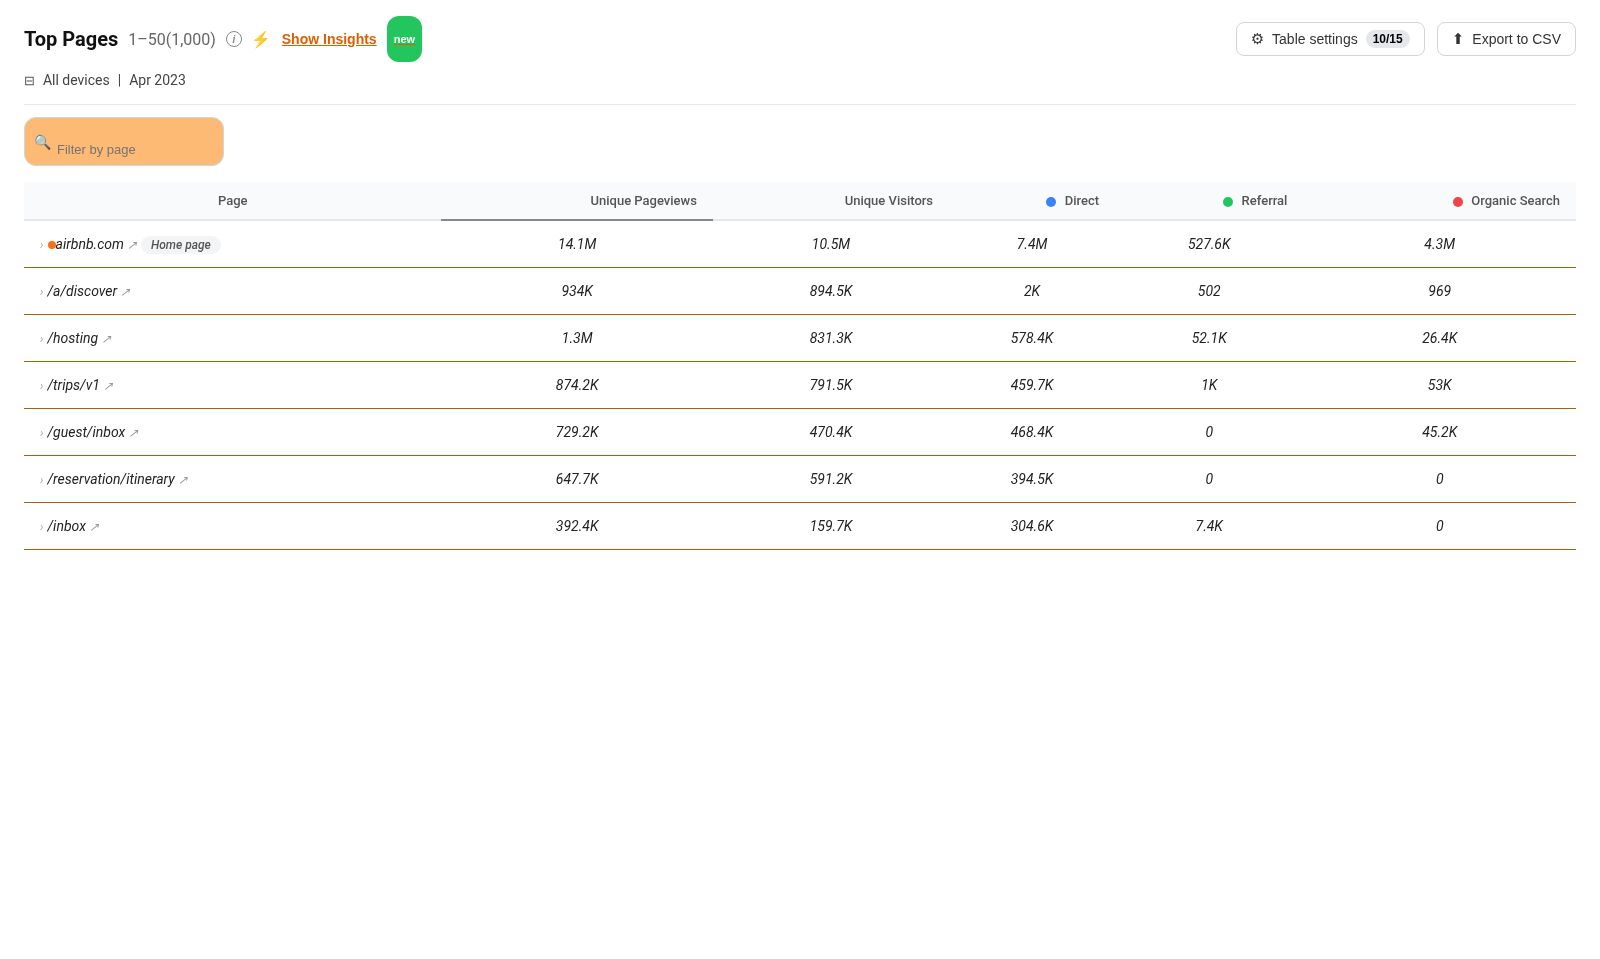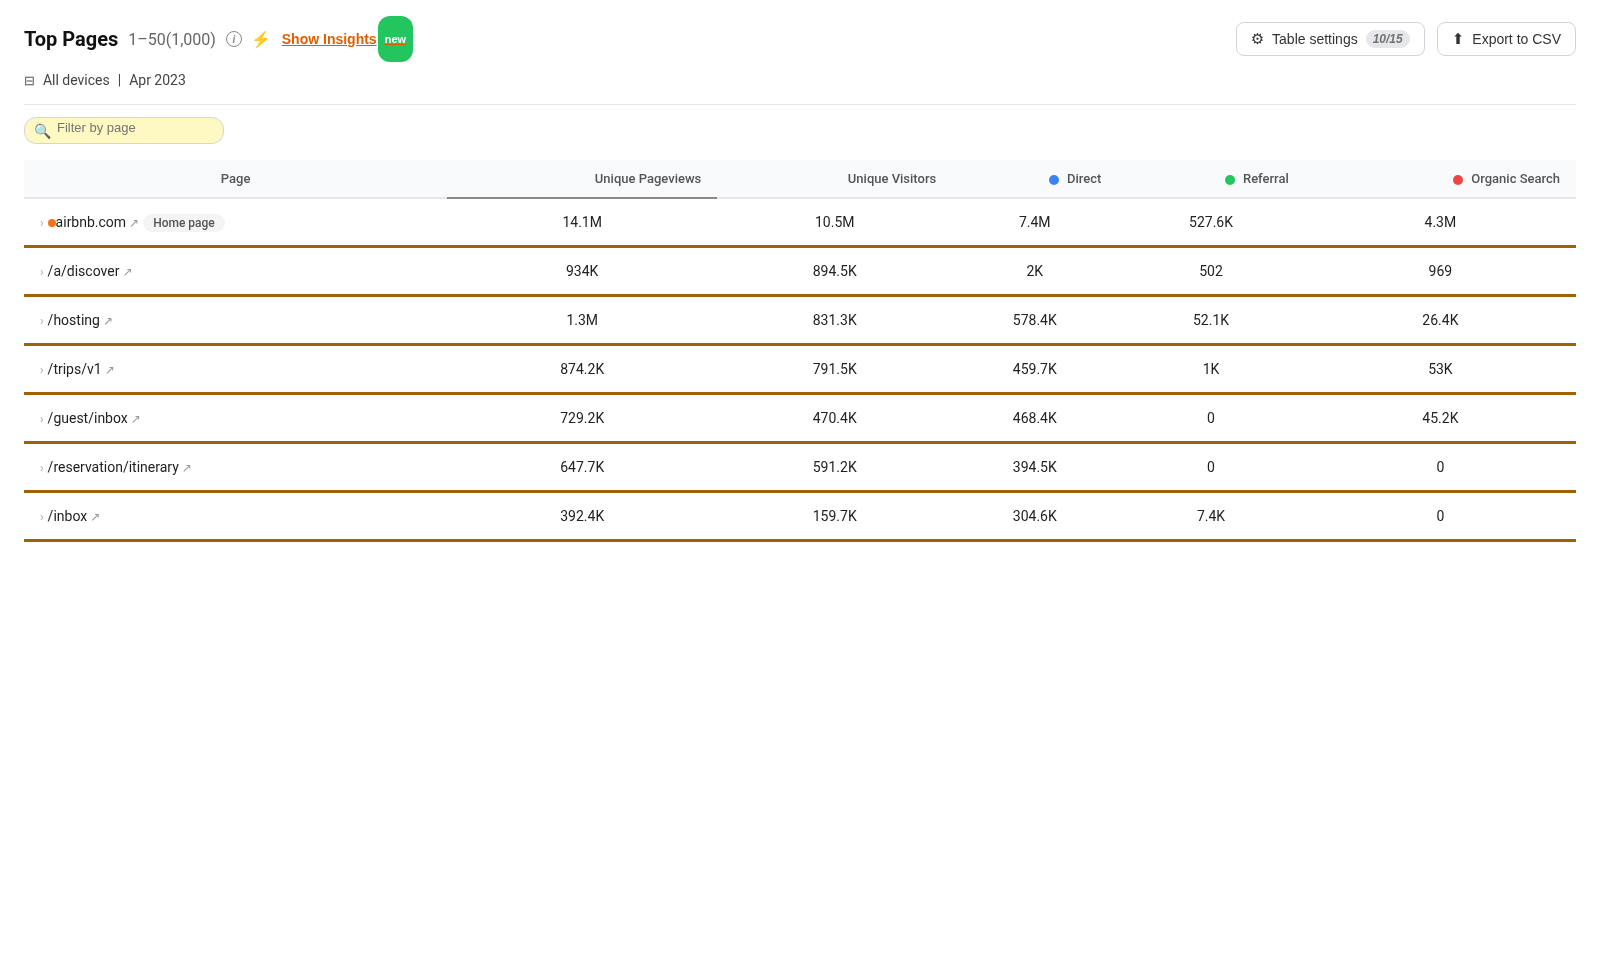--- a/index.html
+++ b/index.html
@@ -51,7 +51,7 @@
     .show-insights-btn {
       display: flex;
       align-items: center;
-      gap: 1px;
+      gap: 10px;
       color: #e05e00;
       font-weight: 600;
       font-size: 14px;

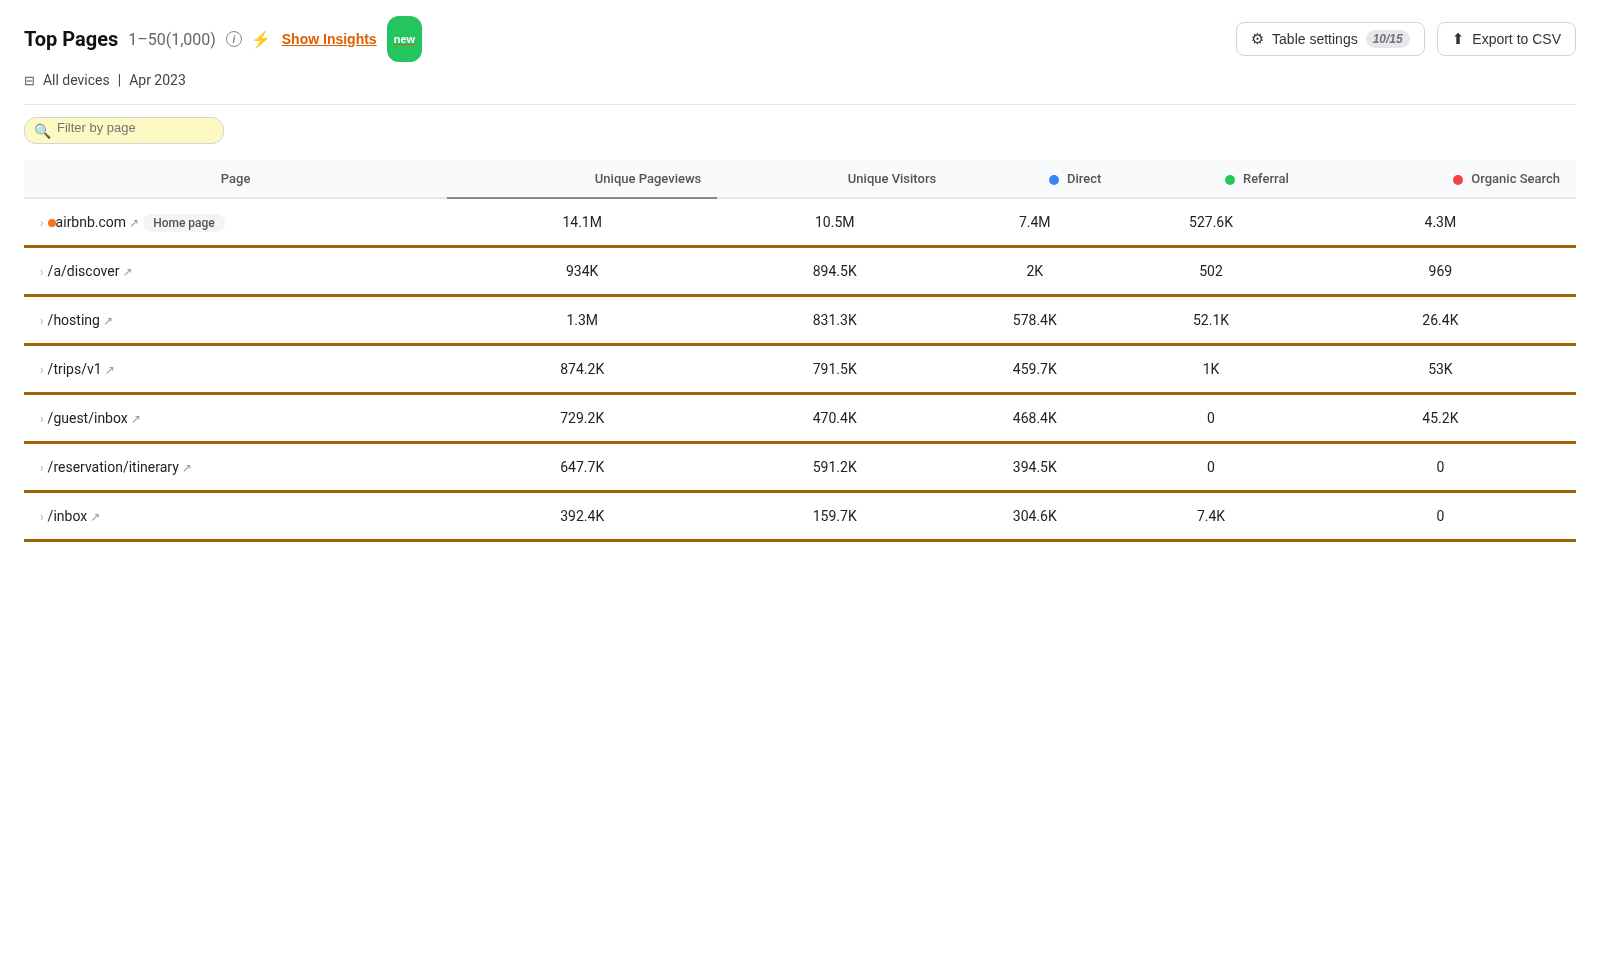--- a/index.html
+++ b/index.html
@@ -93,12 +93,11 @@
     }
     .settings-badge {
       background: #e5e7eb;
-      color: #737373;
+      color: #000000;
       font-size: 12px;
       font-weight: 600;
       padding: 2px 7px;
       border-radius: 10px;
-      font-style: italic;
     }
     .export-btn {
       display: flex;

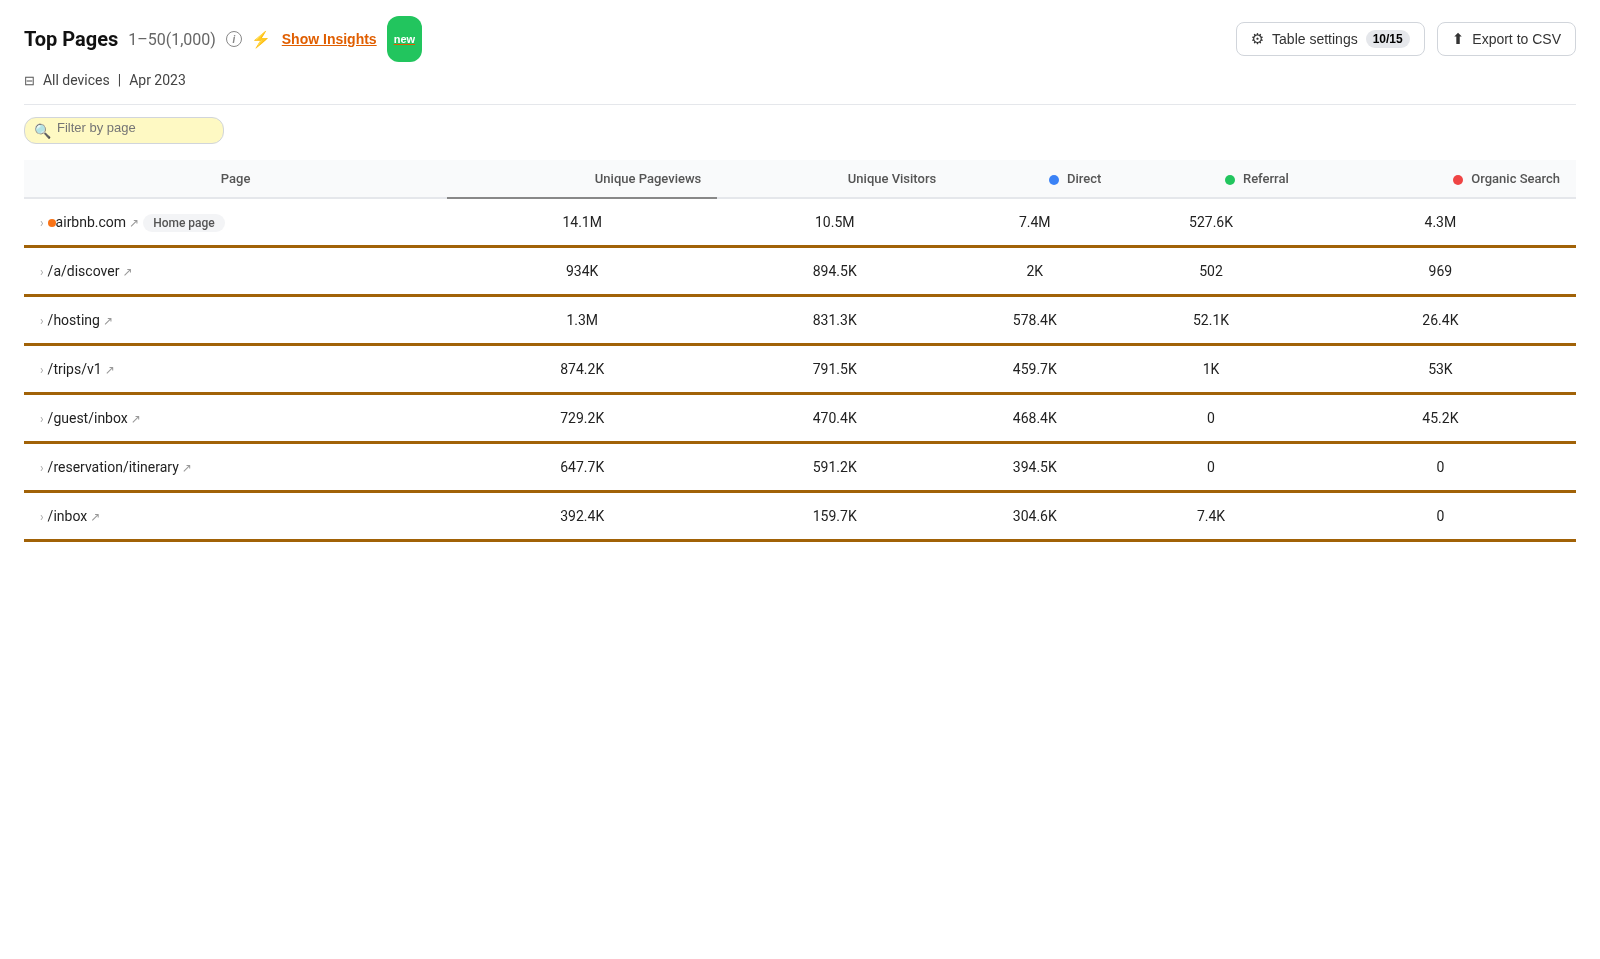--- a/index.html
+++ b/index.html
@@ -144,13 +144,13 @@
     }
     .filter-input {
       width: 100%;
-      padding: 2px 12px 8px 32px;
+      padding: 24px 12px 8px 32px;
       border: 1.5px solid #d1d5db;
       border-radius: 12px;
       font-size: 13px;
       color: #555;
       outline: none;
-      background: #fef9c3;
+      background: #fdba74;
     }
     .table-wrap {
       width: 100%;

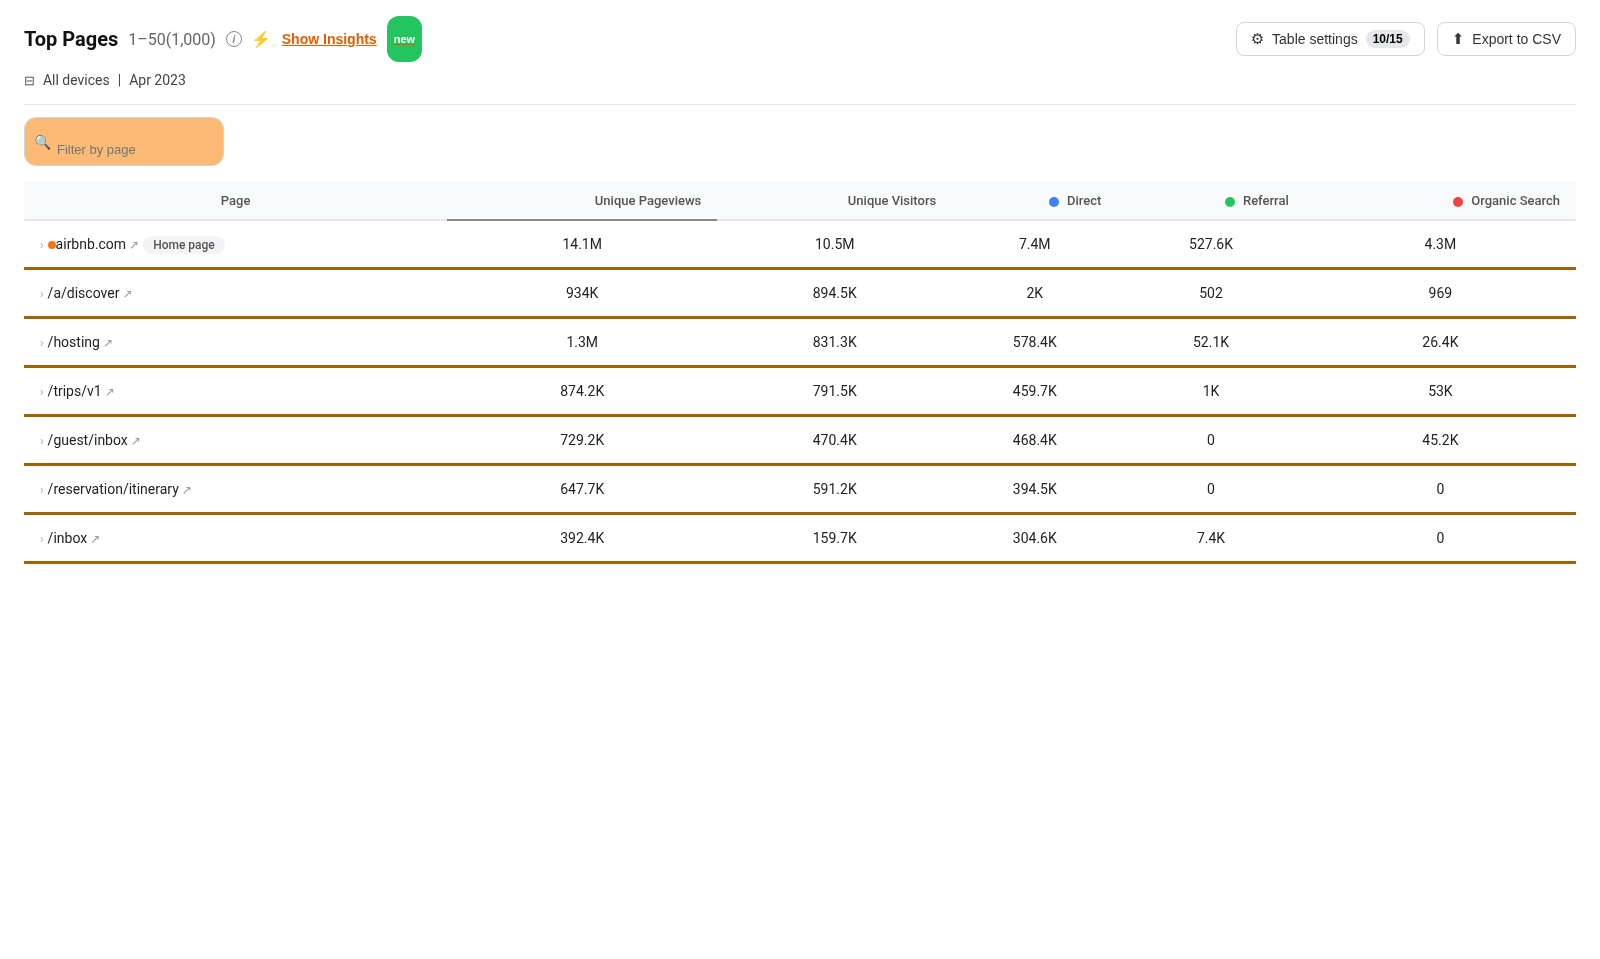--- a/index.html
+++ b/index.html
@@ -187,7 +187,8 @@
       vertical-align: middle;
     }
     tbody tr {
-      border-bottom: 3px solid #a16207;
+      border-bottom: 1px solid #a16207;
+      font-style: italic;
     }
     tbody td {
       padding: 15px 16px;

